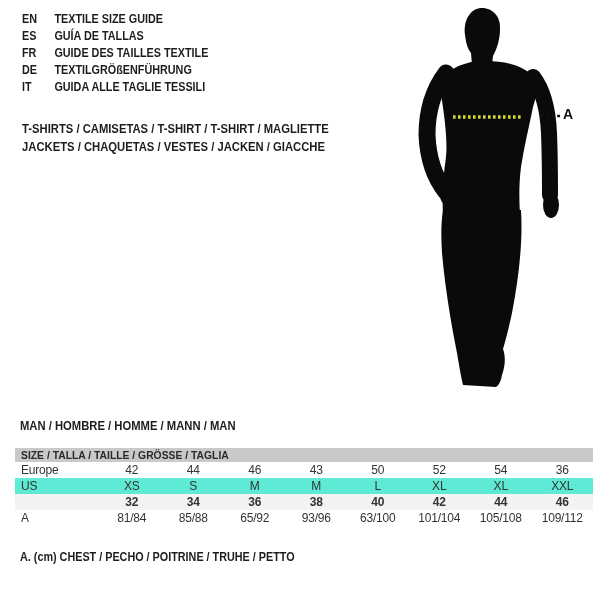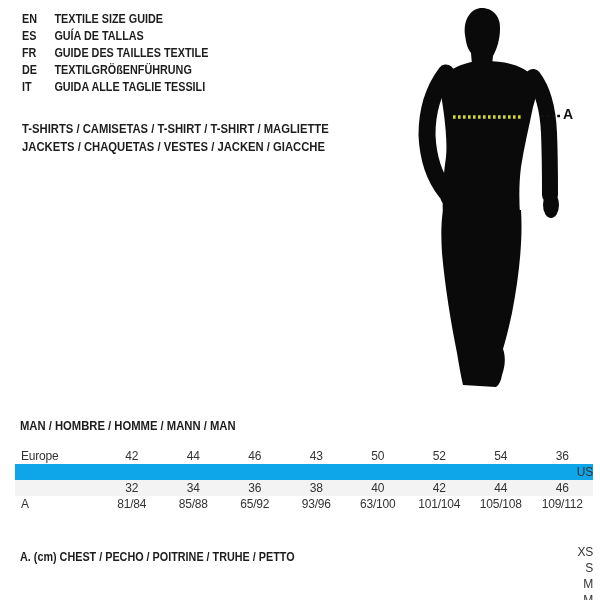--- a/index.html
+++ b/index.html
@@ -92,6 +92,9 @@
 <div class="section-title condensed">MAN / HOMBRE / HOMME / MANN / MAN</div>
 
 <div class="size-table">
+  <div class="tbl-header">
+    <span class="condensed" style="display:inline-block">SIZE / TALLA / TAILLE / GRÖSSE / TAGLIA</span>
+  </div>
 
   <div class="tbl-row">
     <span class="cell-label">Europe</span>

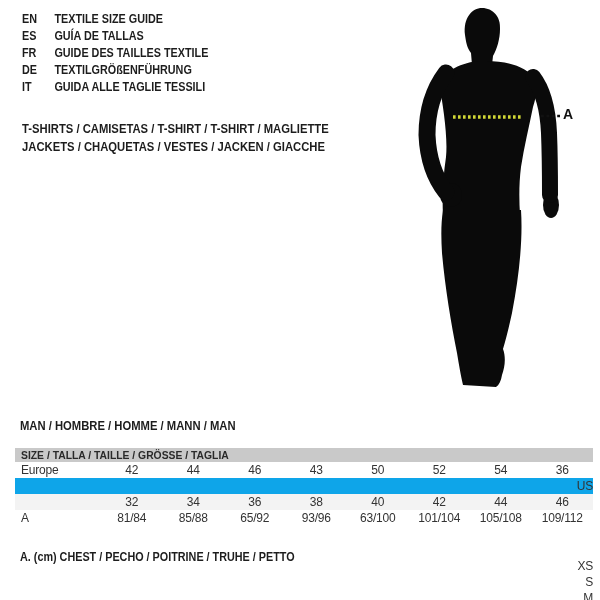--- a/index.html
+++ b/index.html
@@ -32,7 +32,7 @@
     font-weight:bold;font-size:11.5px;padding-left:6px;box-sizing:border-box;
   }
   .tbl-row{display:flex;height:16px;line-height:16px;align-items:flex-end;}
-  .tbl-row.stripe-a{background:#0ea5e9;flex-direction:column;}
+  .tbl-row.stripe-a{background:#5eead4;}
   .tbl-row.stripe-b{background:#f3f3f3;}
   .tbl-row.last{height:17px;line-height:17px;}
   .cell-label{flex:0 0 80px;padding-left:6px;text-align:left;letter-spacing:-0.2px;}

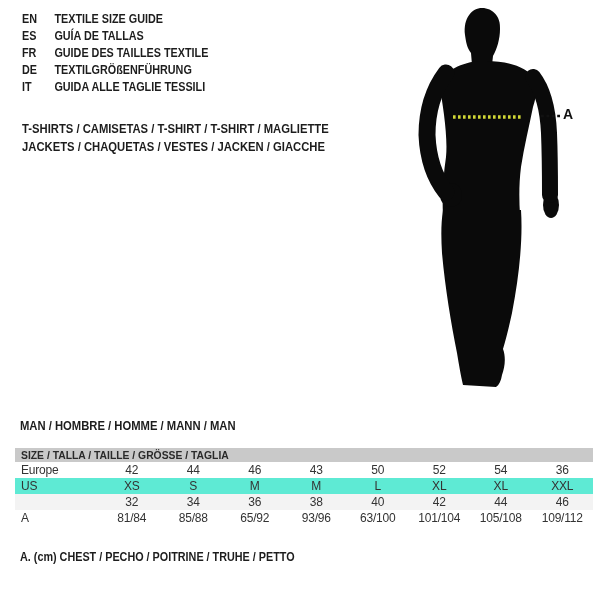--- a/index.html
+++ b/index.html
@@ -33,7 +33,7 @@
   }
   .tbl-row{display:flex;height:16px;line-height:16px;align-items:flex-end;}
   .tbl-row.stripe-a{background:#5eead4;}
-  .tbl-row.stripe-b{background:#f3f3f3;}
+  .tbl-row.stripe-b{background:#f3f3f3;font-weight:bold;}
   .tbl-row.last{height:17px;line-height:17px;}
   .cell-label{flex:0 0 80px;padding-left:6px;text-align:left;letter-spacing:-0.2px;}
   .cell-val{flex:1;text-align:center;letter-spacing:-0.2px;}

